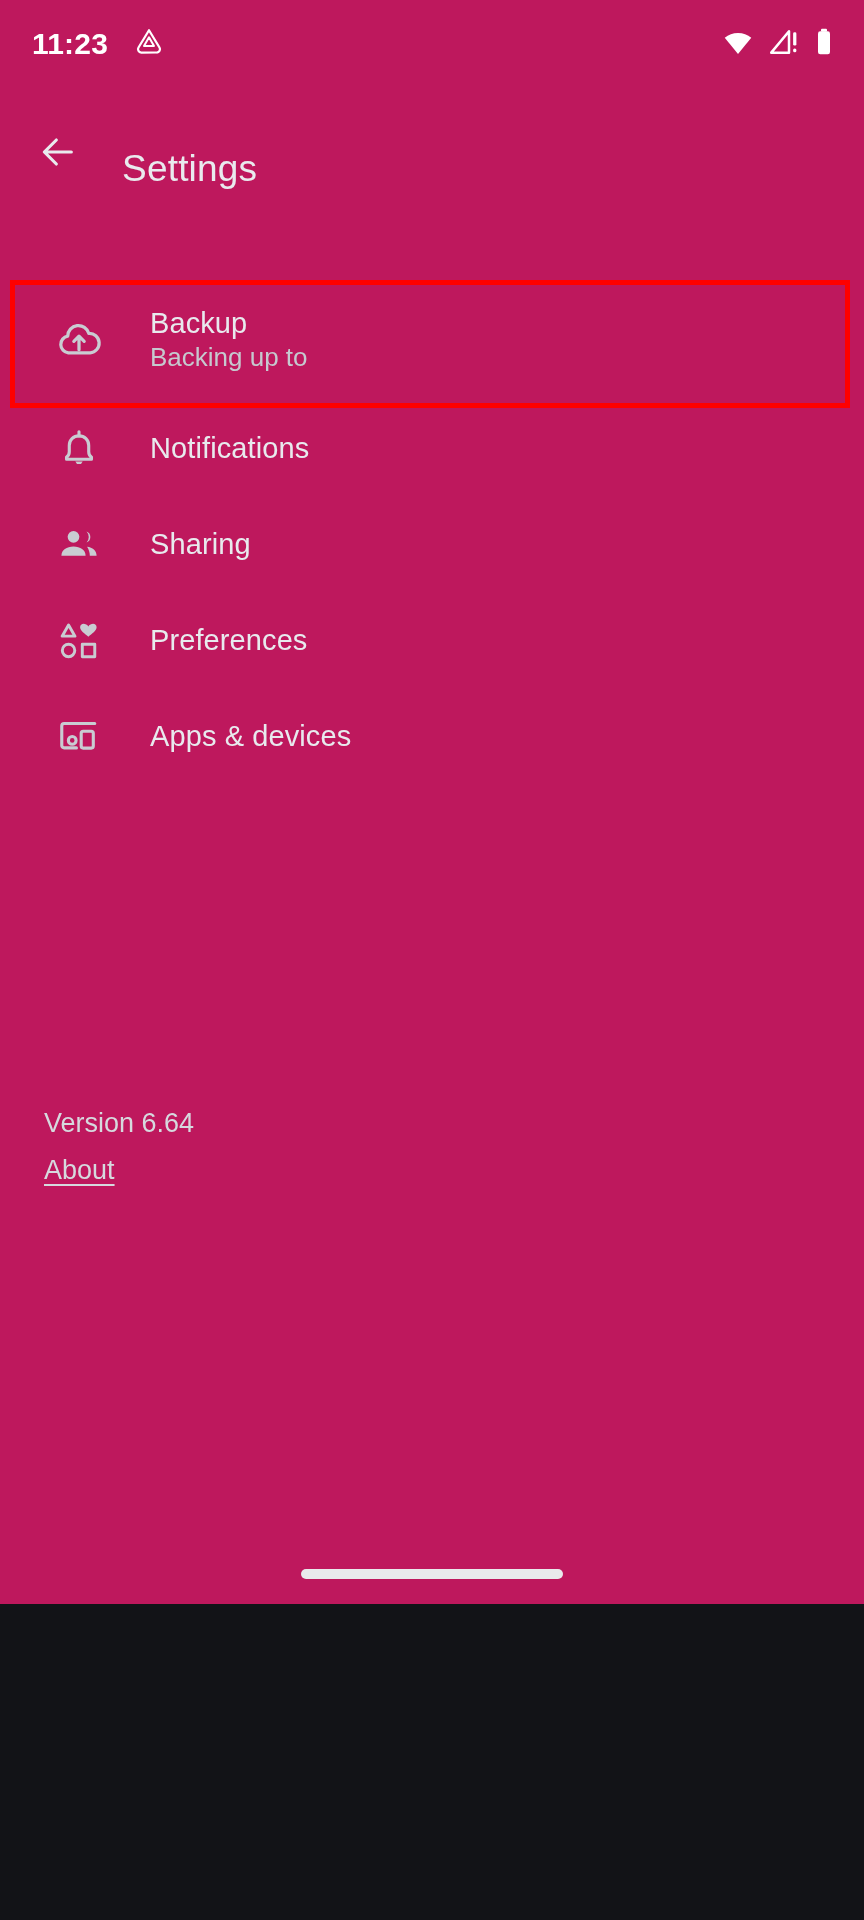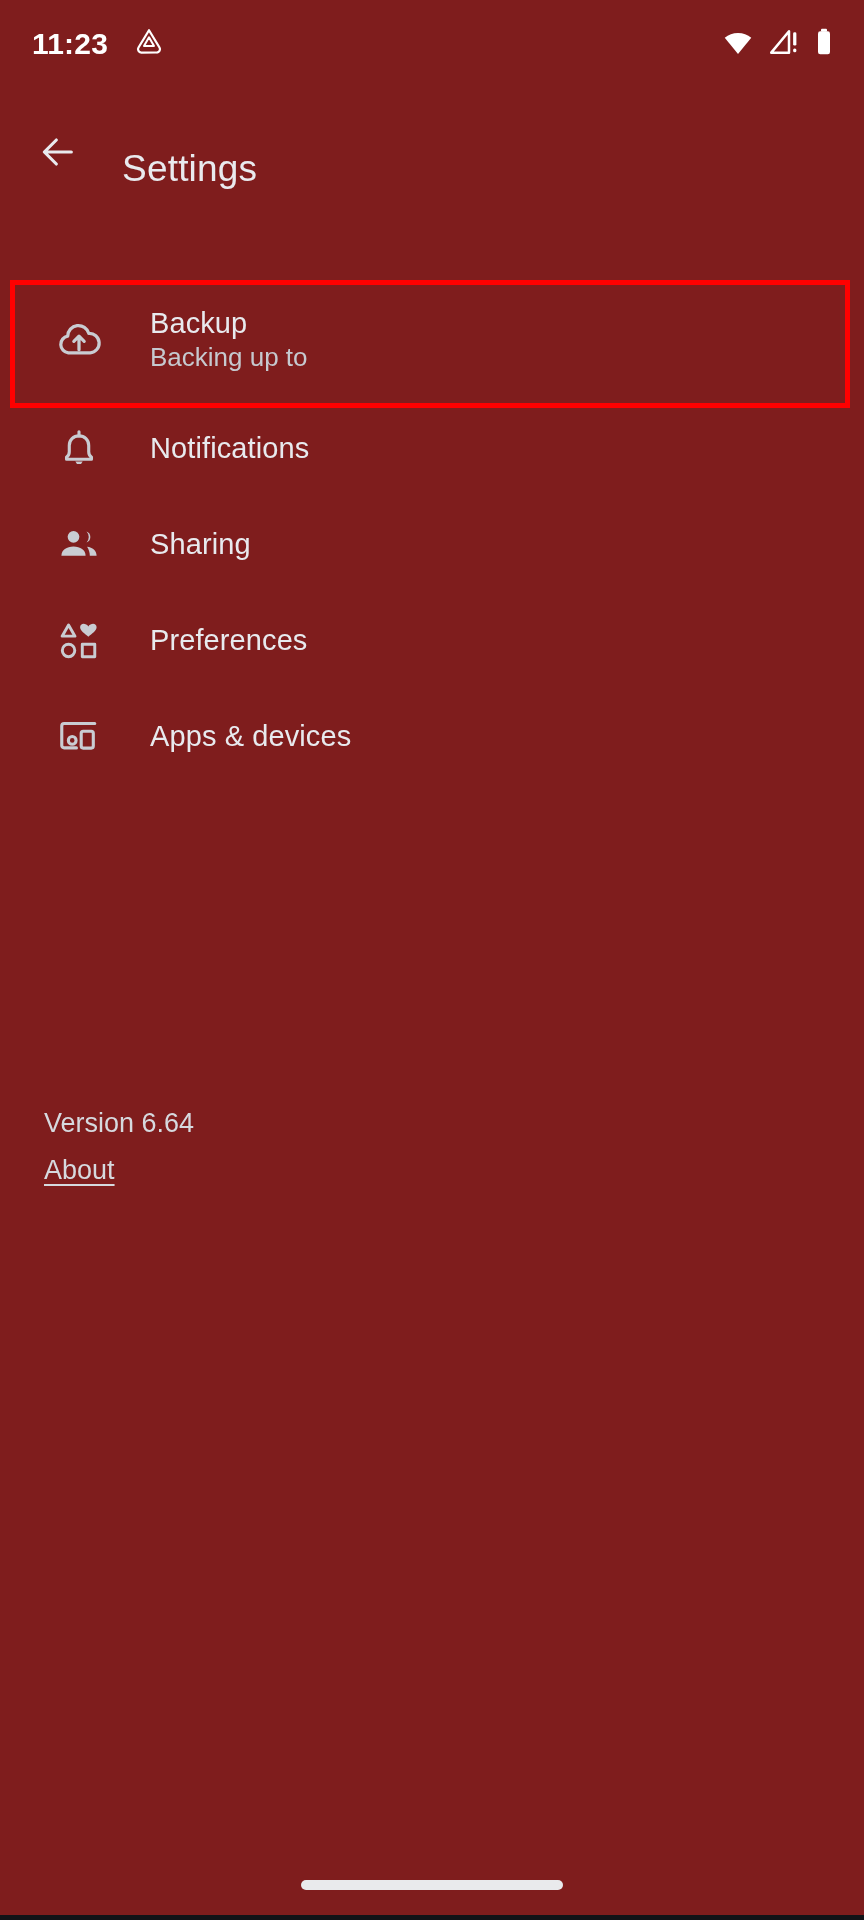--- a/index.html
+++ b/index.html
@@ -11,8 +11,8 @@
   }
   #screen {
     position:relative;
-    width:864px; height:1915px;
-    background:#7f1d1d;
+    width:864px; height:1604px;
+    background:#be185d;
   }
 
   

